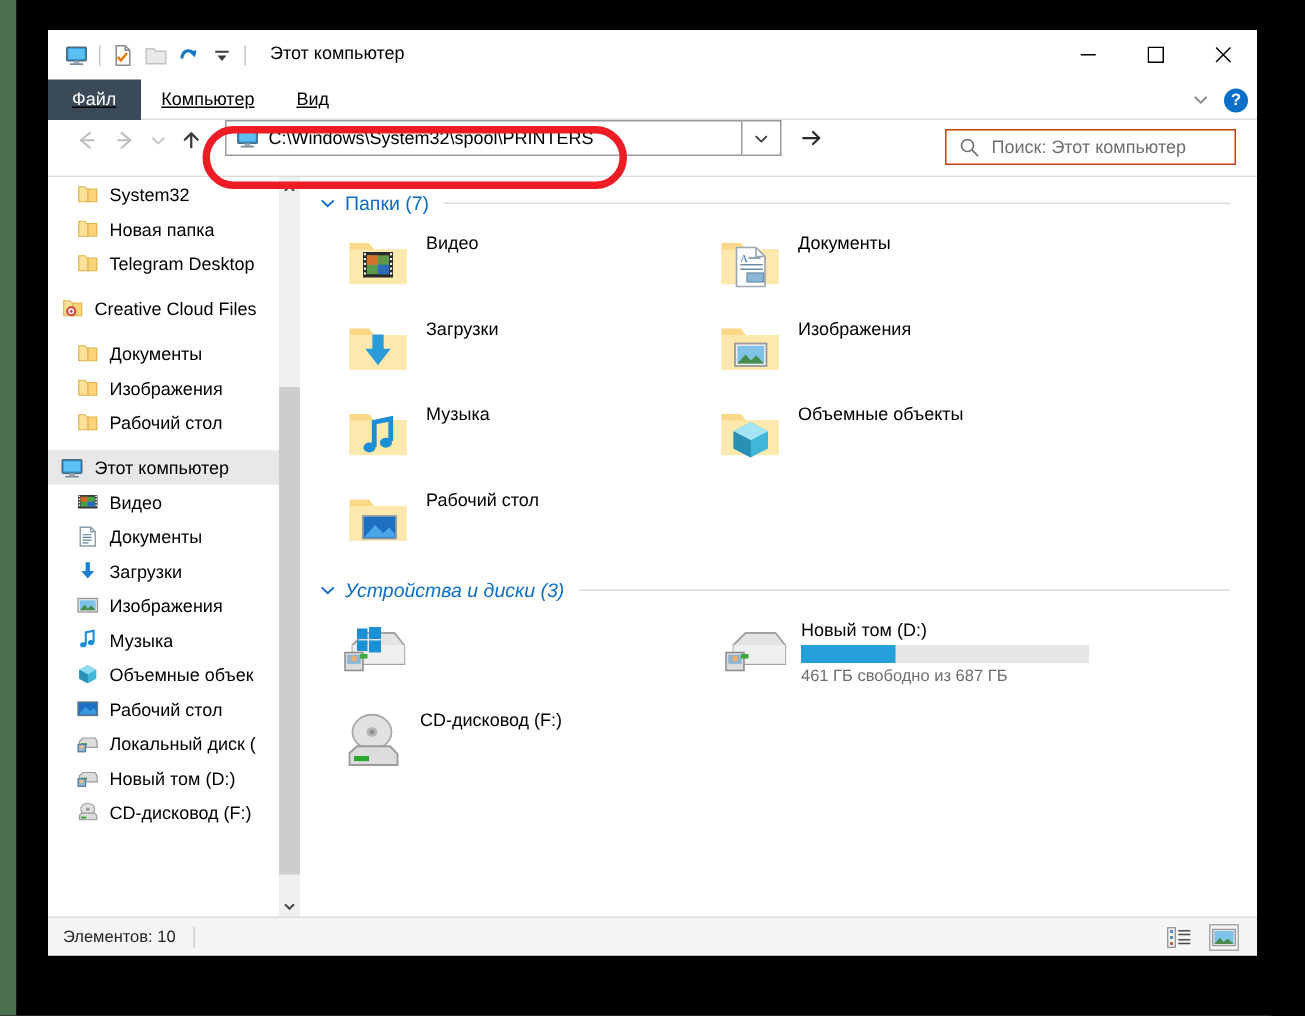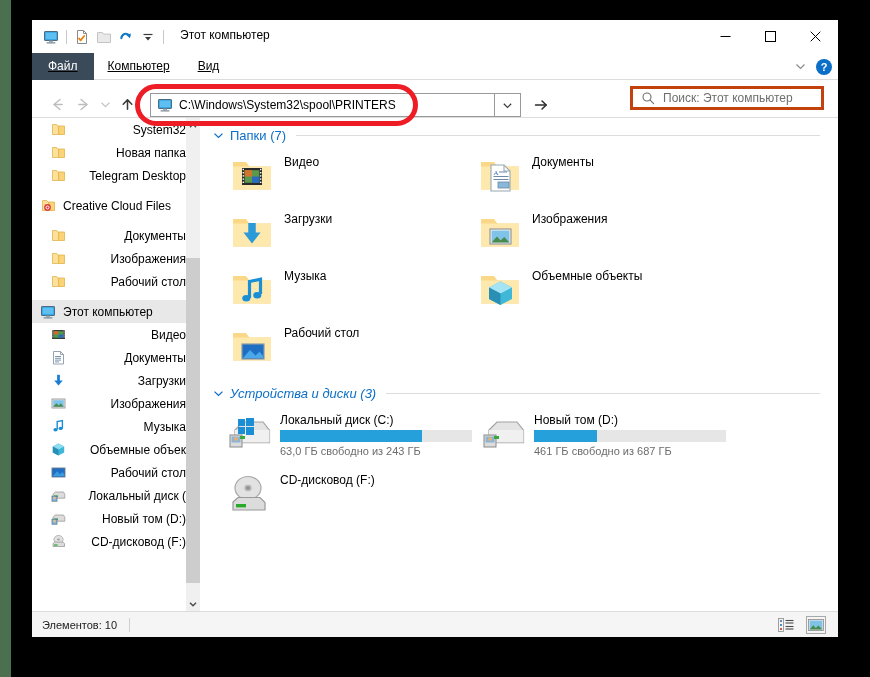--- a/index.html
+++ b/index.html
@@ -44,7 +44,7 @@
   }
 
   
-  .addrbar { position:relative; height:37px; flex:0 0 37px; background:#fff; display:flex; align-items:flex-end; }
+  .addrbar { position:relative; height:37px; flex:0 0 37px; background:#fff; display:flex; align-items:flex-start; }
   .navbtn { width:26px; height:26px; display:flex; align-items:center; justify-content:center; }
   .navbtn.first { margin-left:12px; }
   .addrbox {

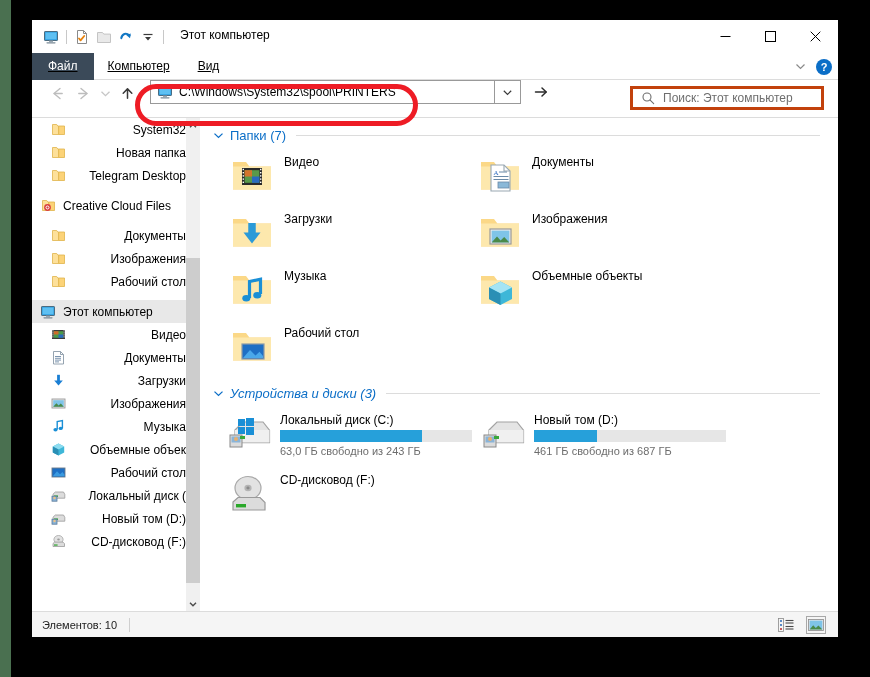--- a/index.html
+++ b/index.html
@@ -62,7 +62,7 @@
   }
   .searchbox {
     position:absolute; right:14px; top:6px; width:194px; height:24px;
-    border:3px solid #c2410c; background:#fff; display:flex; align-items:center; padding-left:8px; gap:8px;
+    border:1px solid #c2410c; background:#fff; display:flex; align-items:center; padding-left:8px; gap:8px;
   }
   .search-ph { font-size:12px; color:#6e6e6e; white-space:nowrap; }
 

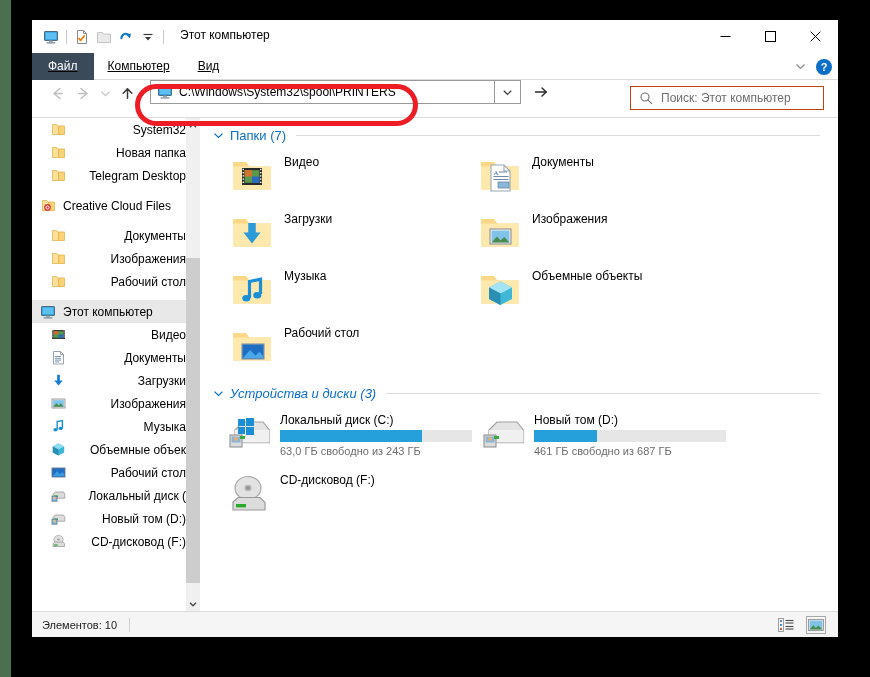--- a/index.html
+++ b/index.html
@@ -76,7 +76,7 @@
   .nav-item.sel2 { background:#e8e8e8; }
   .nav-label { font-size:12px; color:#000; overflow:hidden; }
   .ni-icon { width:16px; height:16px; flex:0 0 16px; display:flex; align-items:center; justify-content:center; }
-  .indent1 { padding-left:18px;justify-content:space-between; }
+  .indent1 { padding-left:18px; }
   .indent2 { padding-left:8px; }
   .spacer6 { height:7px; }
 

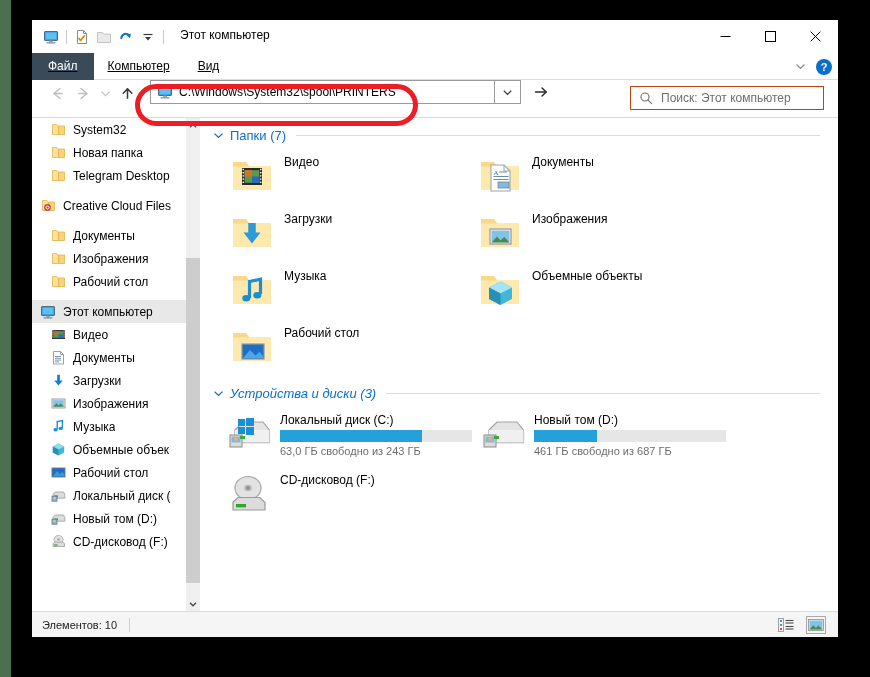--- a/index.html
+++ b/index.html
@@ -660,13 +660,6 @@
                 <rect x="14" y="23" width="5" height="3" fill="#3aa83a"></rect>
               </svg>
             </span>
-            <span class="drive-info">
-              <span class="drive-name">Локальный диск (C:)</span>
-              <span class="bar-track">
-                <span class="bar-fill" style="display:block;width:74%;"></span>
-              </span>
-              <span class="drive-free">63,0 ГБ свободно из 243 ГБ</span>
-            </span>
           </div>
 
           <div class="drive-tile">

